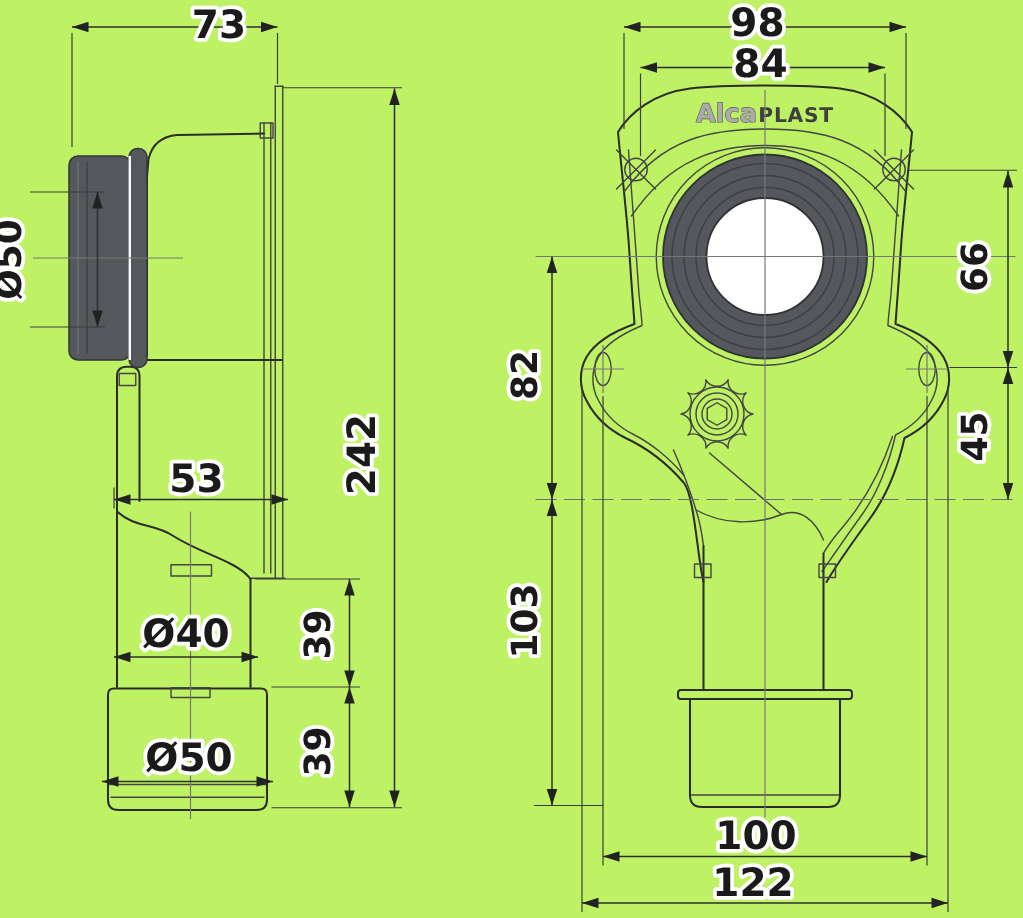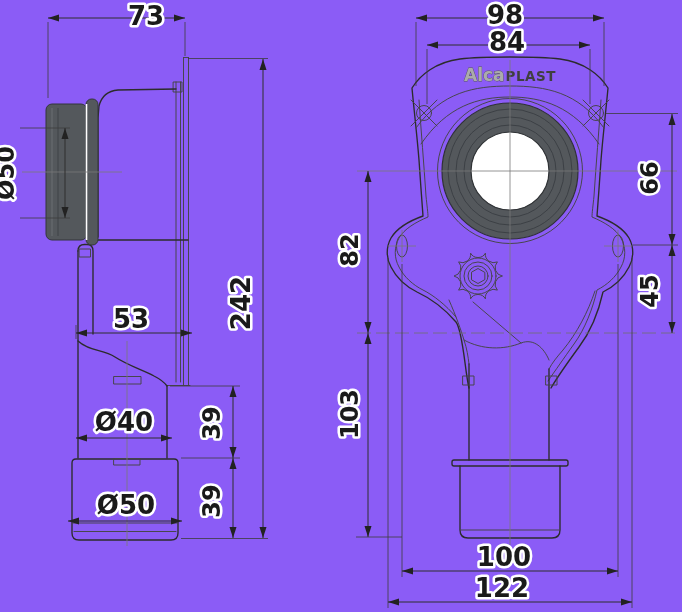--- a/index.html
+++ b/index.html
@@ -3,7 +3,7 @@
 <meta charset="utf-8">
 <style>
   html,body{margin:0;padding:0;background:#ffffff;}
-  .canvas{width:682px;height:612px;background:#8b5cf6;position:relative;overflow:hidden;
+  .canvas{width:682px;height:612px;background:#bef264;position:relative;overflow:hidden;
           font-family:"DejaVu Sans","Liberation Sans",sans-serif;}
   svg{display:block;}
   svg text{

